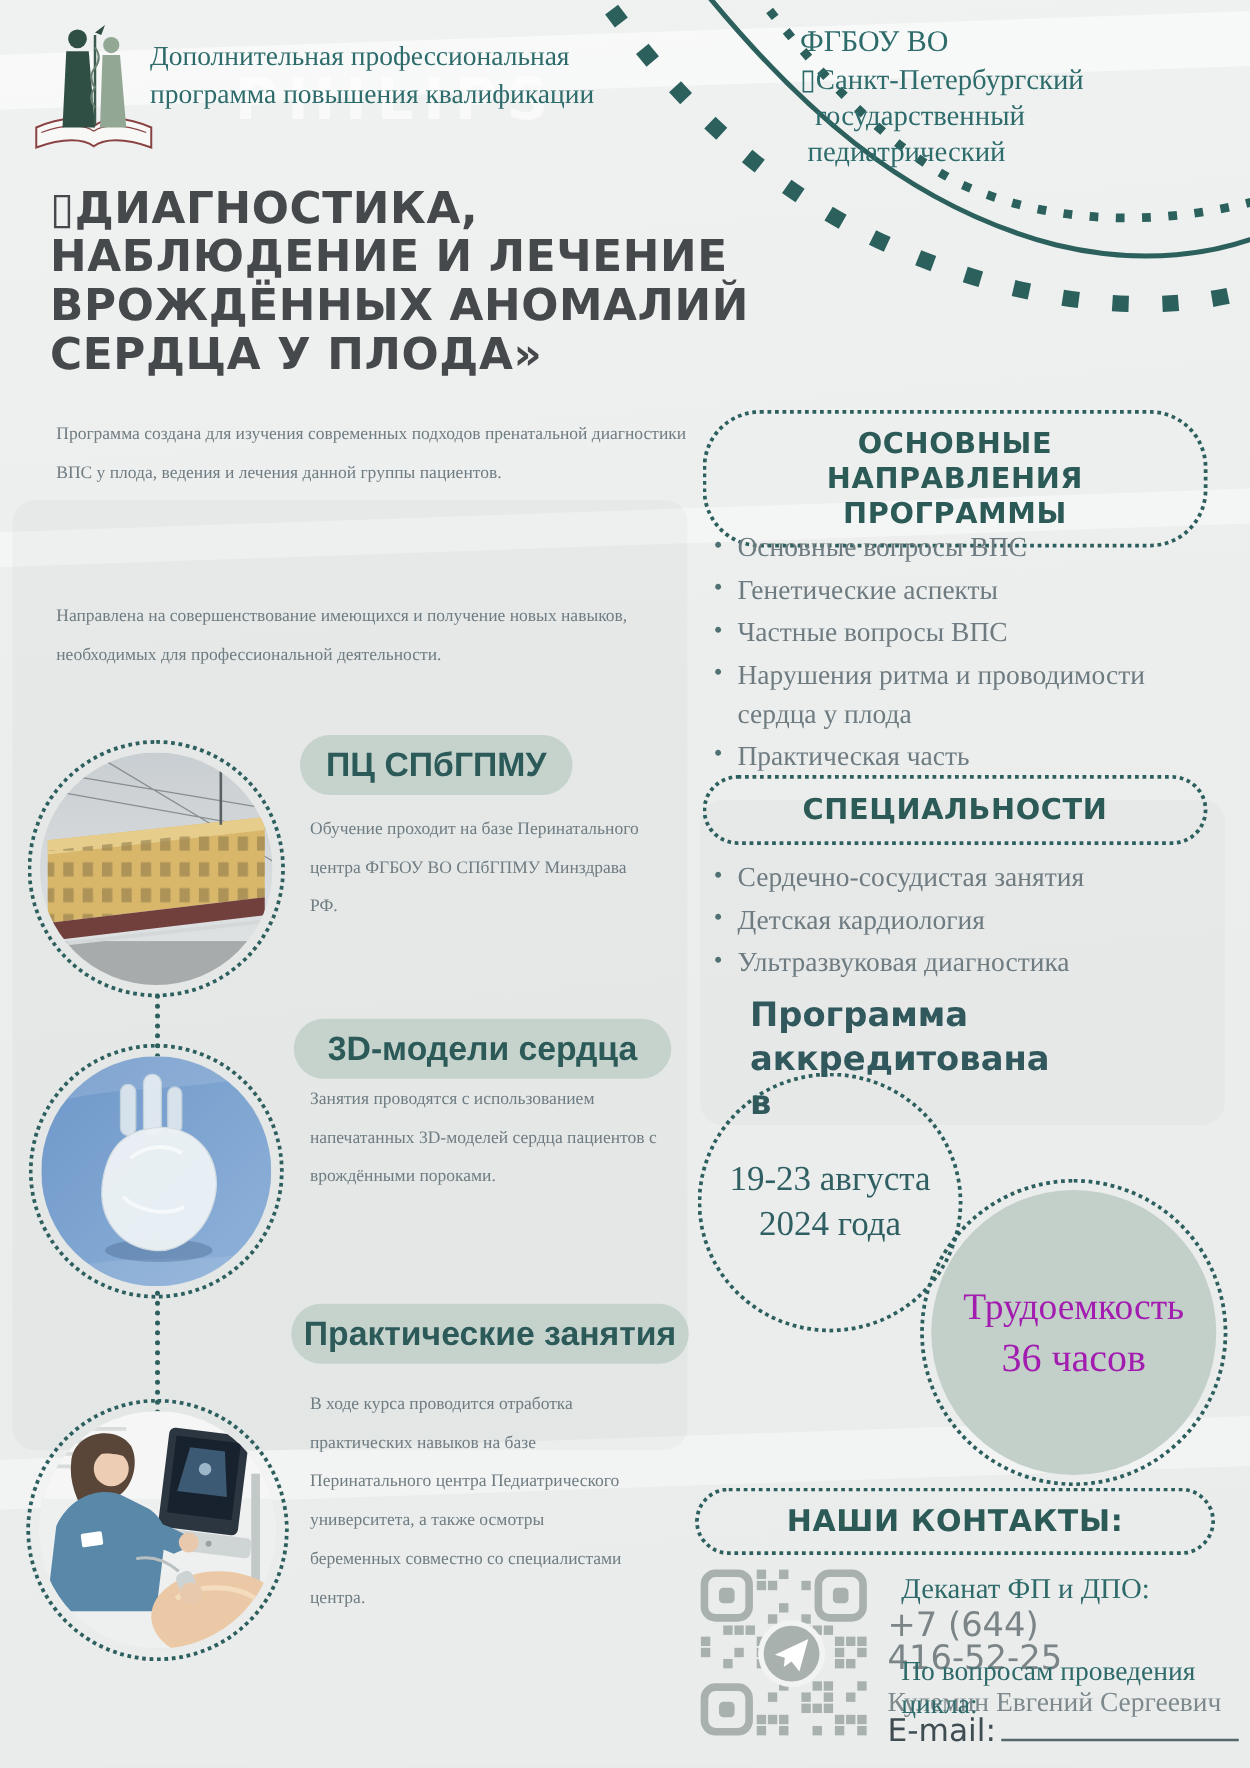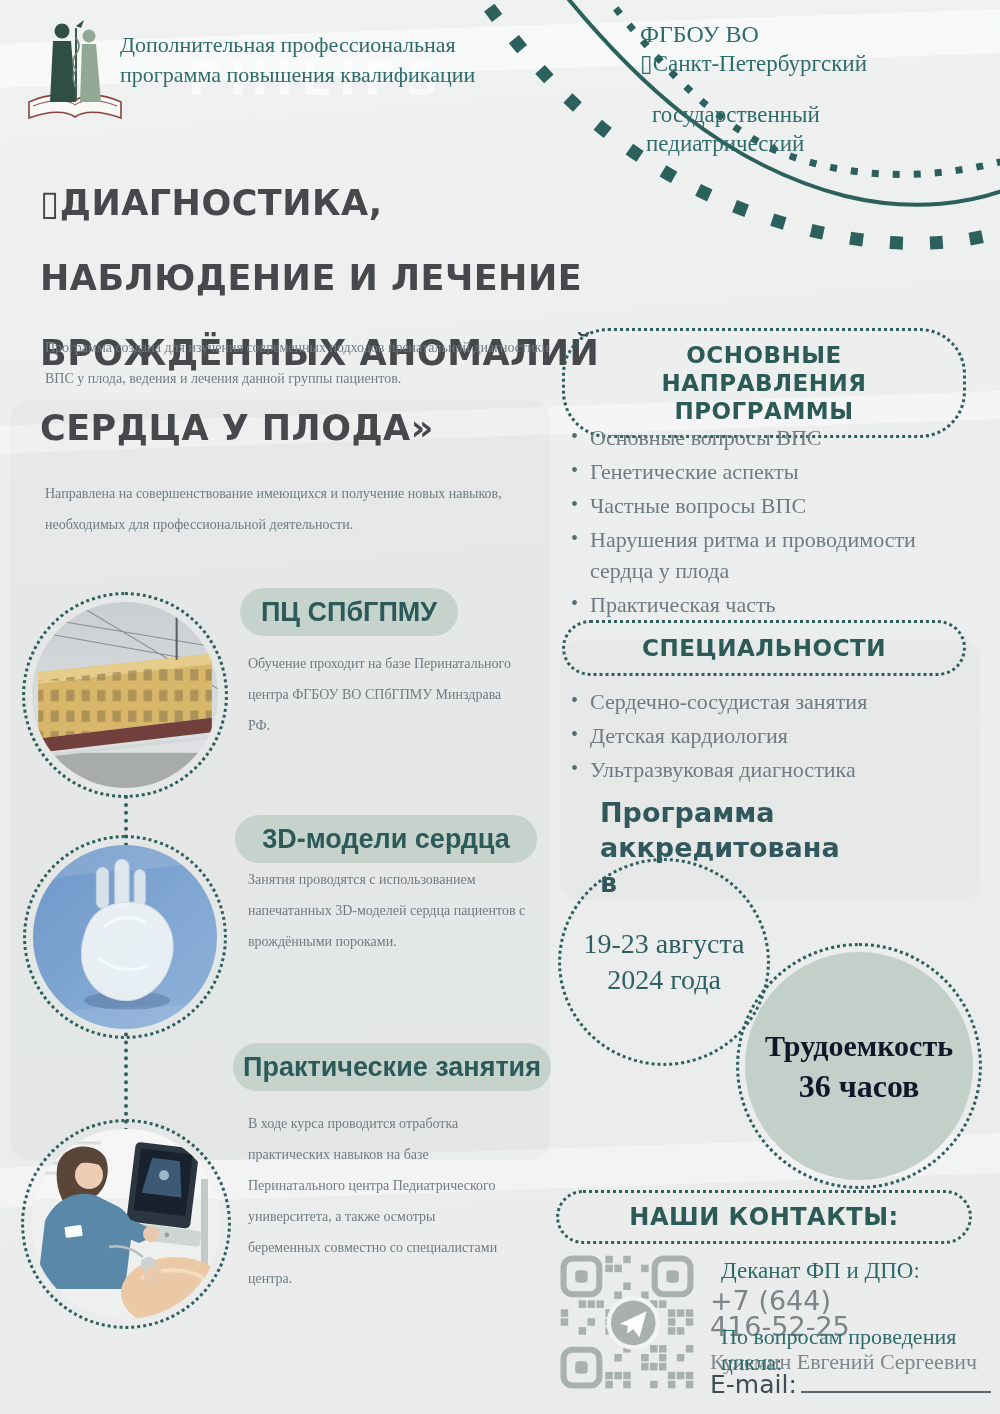--- a/index.html
+++ b/index.html
@@ -23,7 +23,7 @@
   .org{left:640px;top:20px;width:330px;color:#2e6b6b;z-index:2;line-height:29px;}
   .org .l1{font-size:24px;display:block;}
   .org .l2{font-size:23px;display:block;}
-  .org .l3{font-size:23px;display:block;padding-left:12px;margin-top:22px;}
+  .org .l3{font-size:23px;display:block;padding-left:12px;}
   .org .l4{font-size:23px;display:block;padding-left:6px;}
 
   .title{left:40px;top:148px;width:640px;z-index:2;color:#45494c;font-weight:bold;

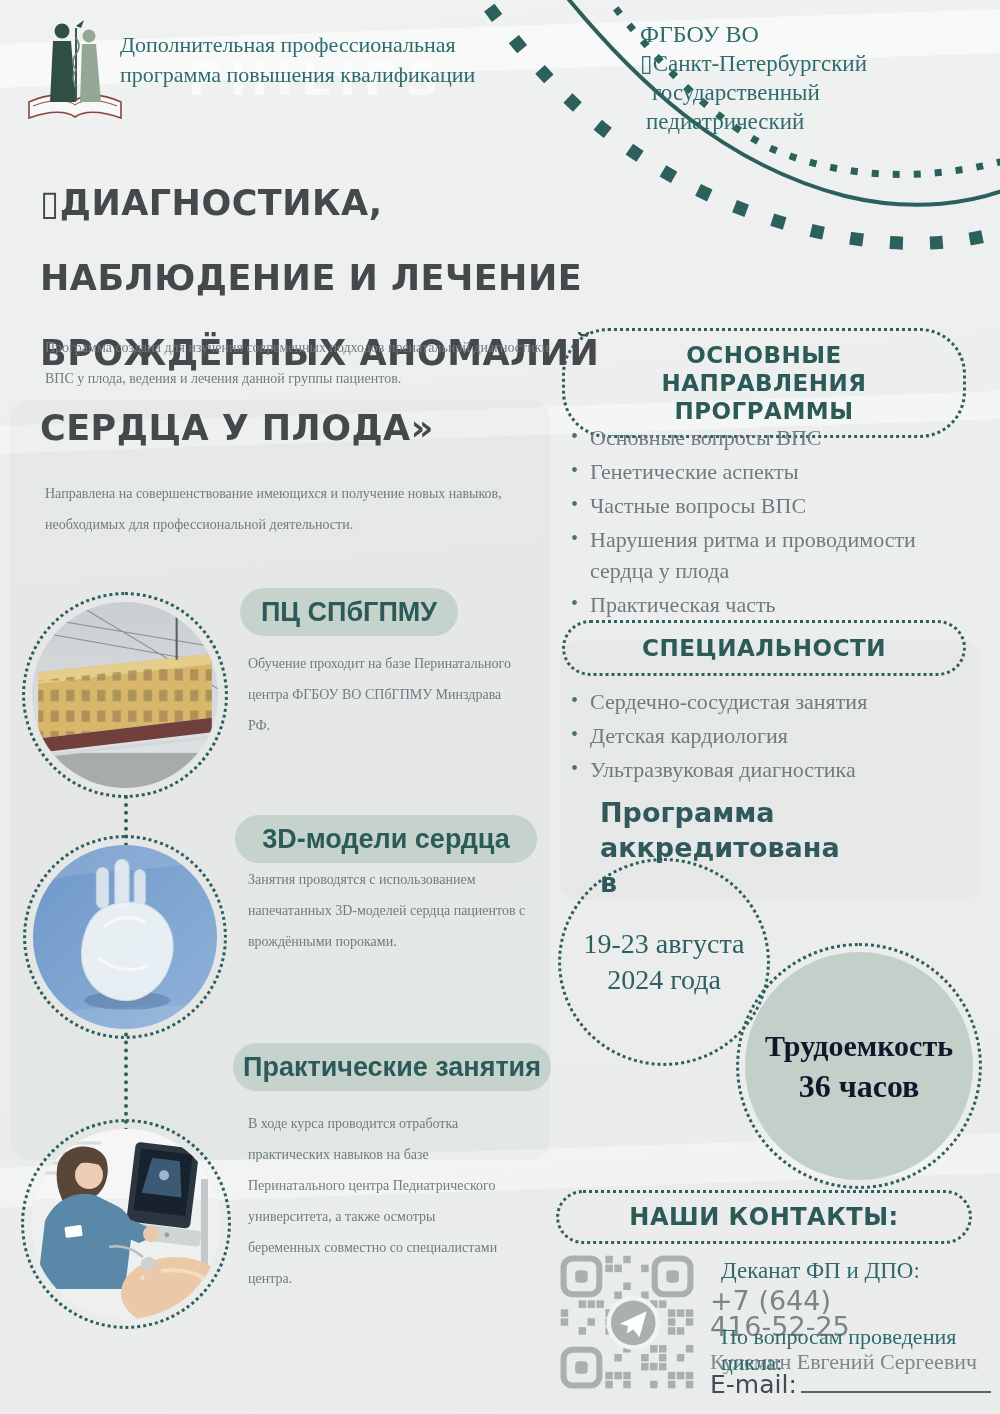--- a/index.html
+++ b/index.html
@@ -28,7 +28,7 @@
 
   .title{left:40px;top:148px;width:640px;z-index:2;color:#45494c;font-weight:bold;
     font-size:35px;line-height:39px;letter-spacing:.5px;}
-  .title span{display:block;margin-top:36px;}
+  .title span{display:block;}
 
   .body-text{font-size:14px;line-height:31px;color:#6f7c82;z-index:2;}
 

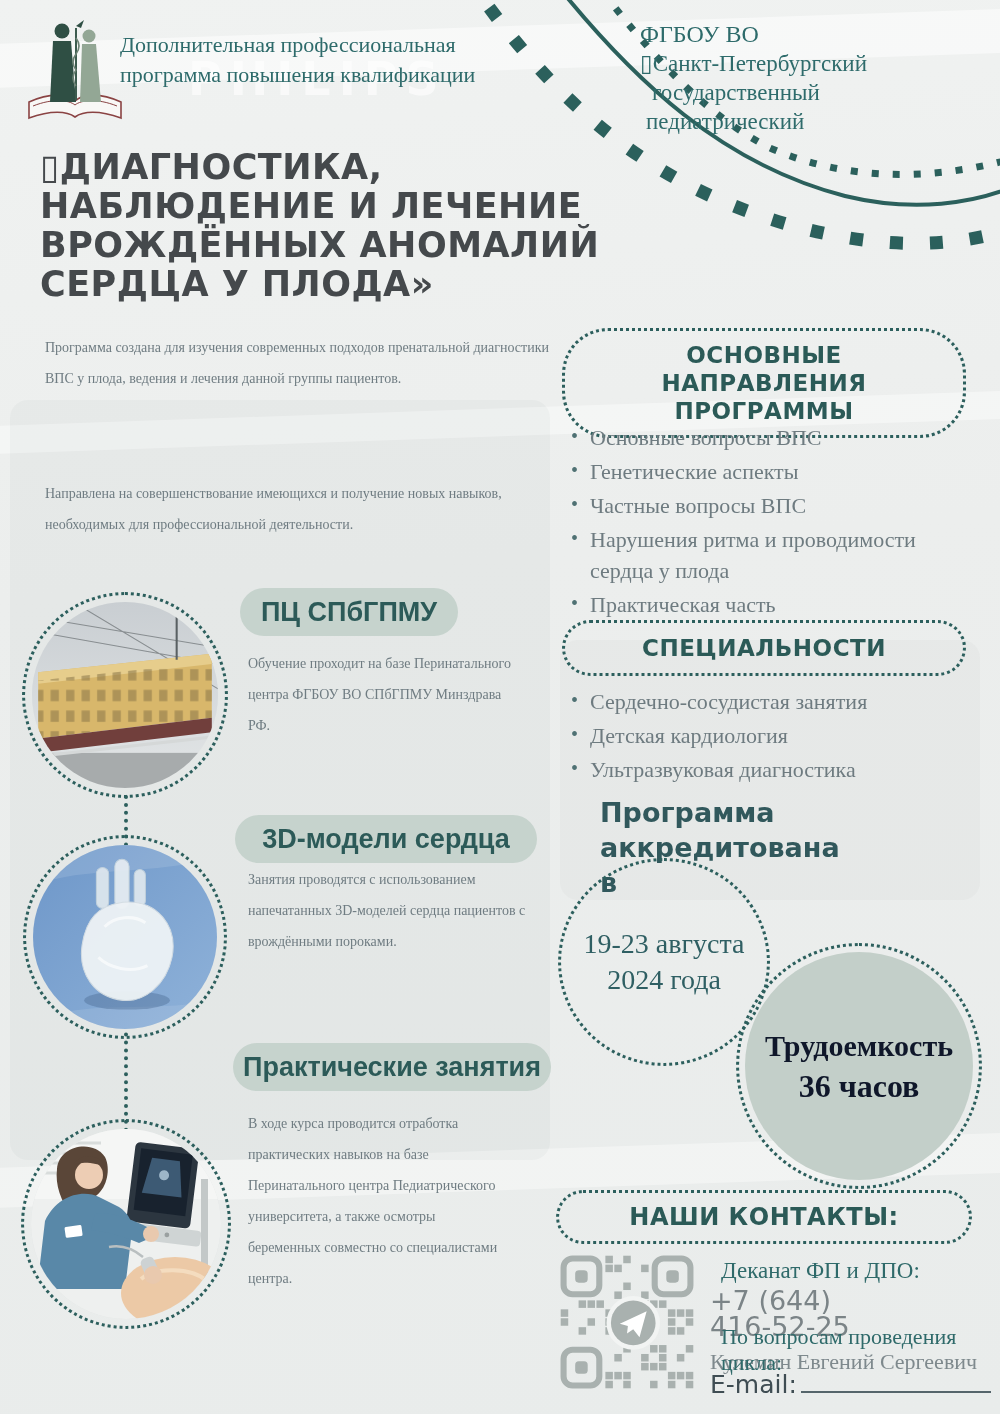--- a/index.html
+++ b/index.html
@@ -56,7 +56,7 @@
   .date-circle{border:3px dotted #2c5f5d;border-radius:50%;box-sizing:border-box;display:flex;flex-direction:column;
     align-items:center;justify-content:center;color:#2f5f63;z-index:2;text-align:center;}
   .work-circle{background:#c3cfc9;border-radius:50%;outline:3px dotted #2c5f5d;outline-offset:6px;display:flex;flex-direction:column;
-    justify-content:center;color:#0f172a;z-index:2;text-align:center;font-weight:bold;}
+    justify-content:center;color:#a21caf;z-index:2;text-align:center;}
 
   .c-teal-serif{color:#2f6a6a;font-size:23px;z-index:3;margin-left:11px;}
   .c-gray-sans{color:#7b8487;font-size:27px;z-index:2;}

